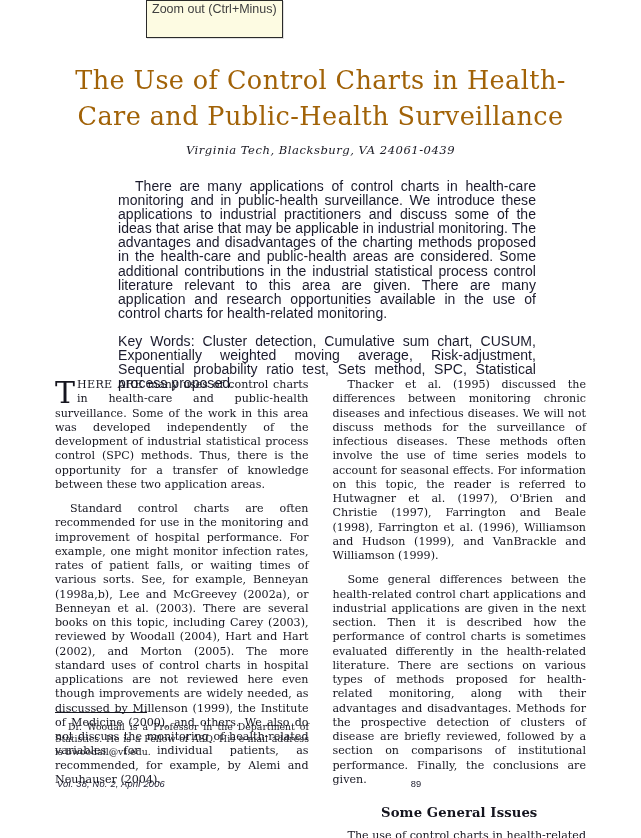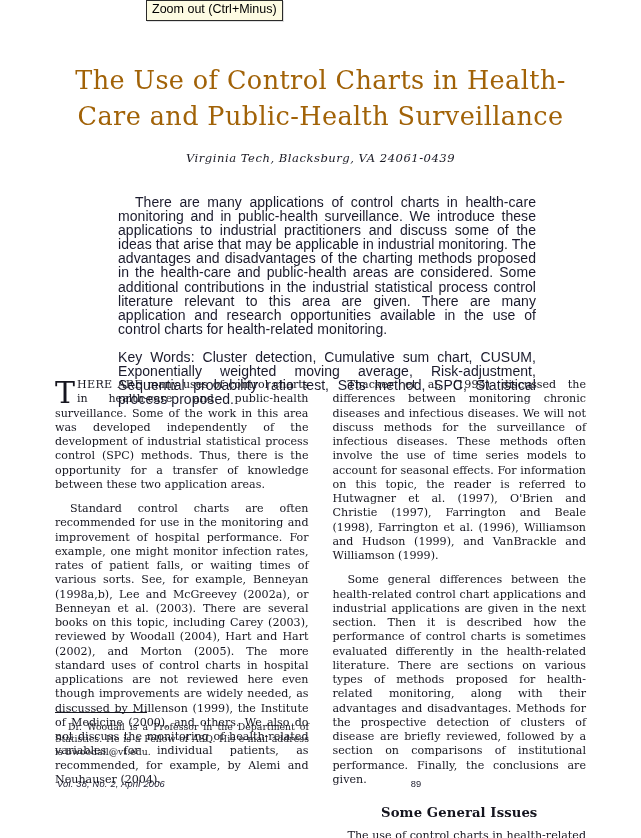--- a/index.html
+++ b/index.html
@@ -21,11 +21,11 @@
     top: 0px;
     background: #fdfbe2;
     border: 1px solid #2a2a2a;
-    padding: 1px 5px 3px 5px;
+    padding: 1px 5px 20px 5px;
     font-family: "Liberation Sans", sans-serif;
     font-size: 12.5px;
     line-height: 15px;
-    color: #000000;
+    color: #404040;
     white-space: nowrap;
     z-index: 50;
     box-shadow: 1px 1px 0 rgba(0,0,0,0.12);

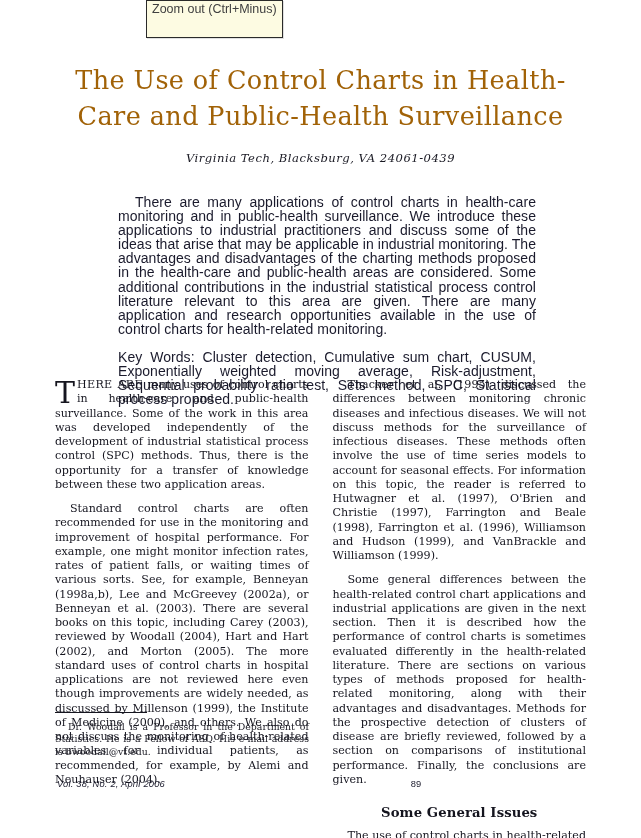--- a/index.html
+++ b/index.html
@@ -64,7 +64,7 @@
   }
 
   #affiliation {
-    margin: 8px;
+    margin: 0;
     padding: 9px 0 0 0;
     text-align: center;
     font-family: "DejaVu Serif", serif;

